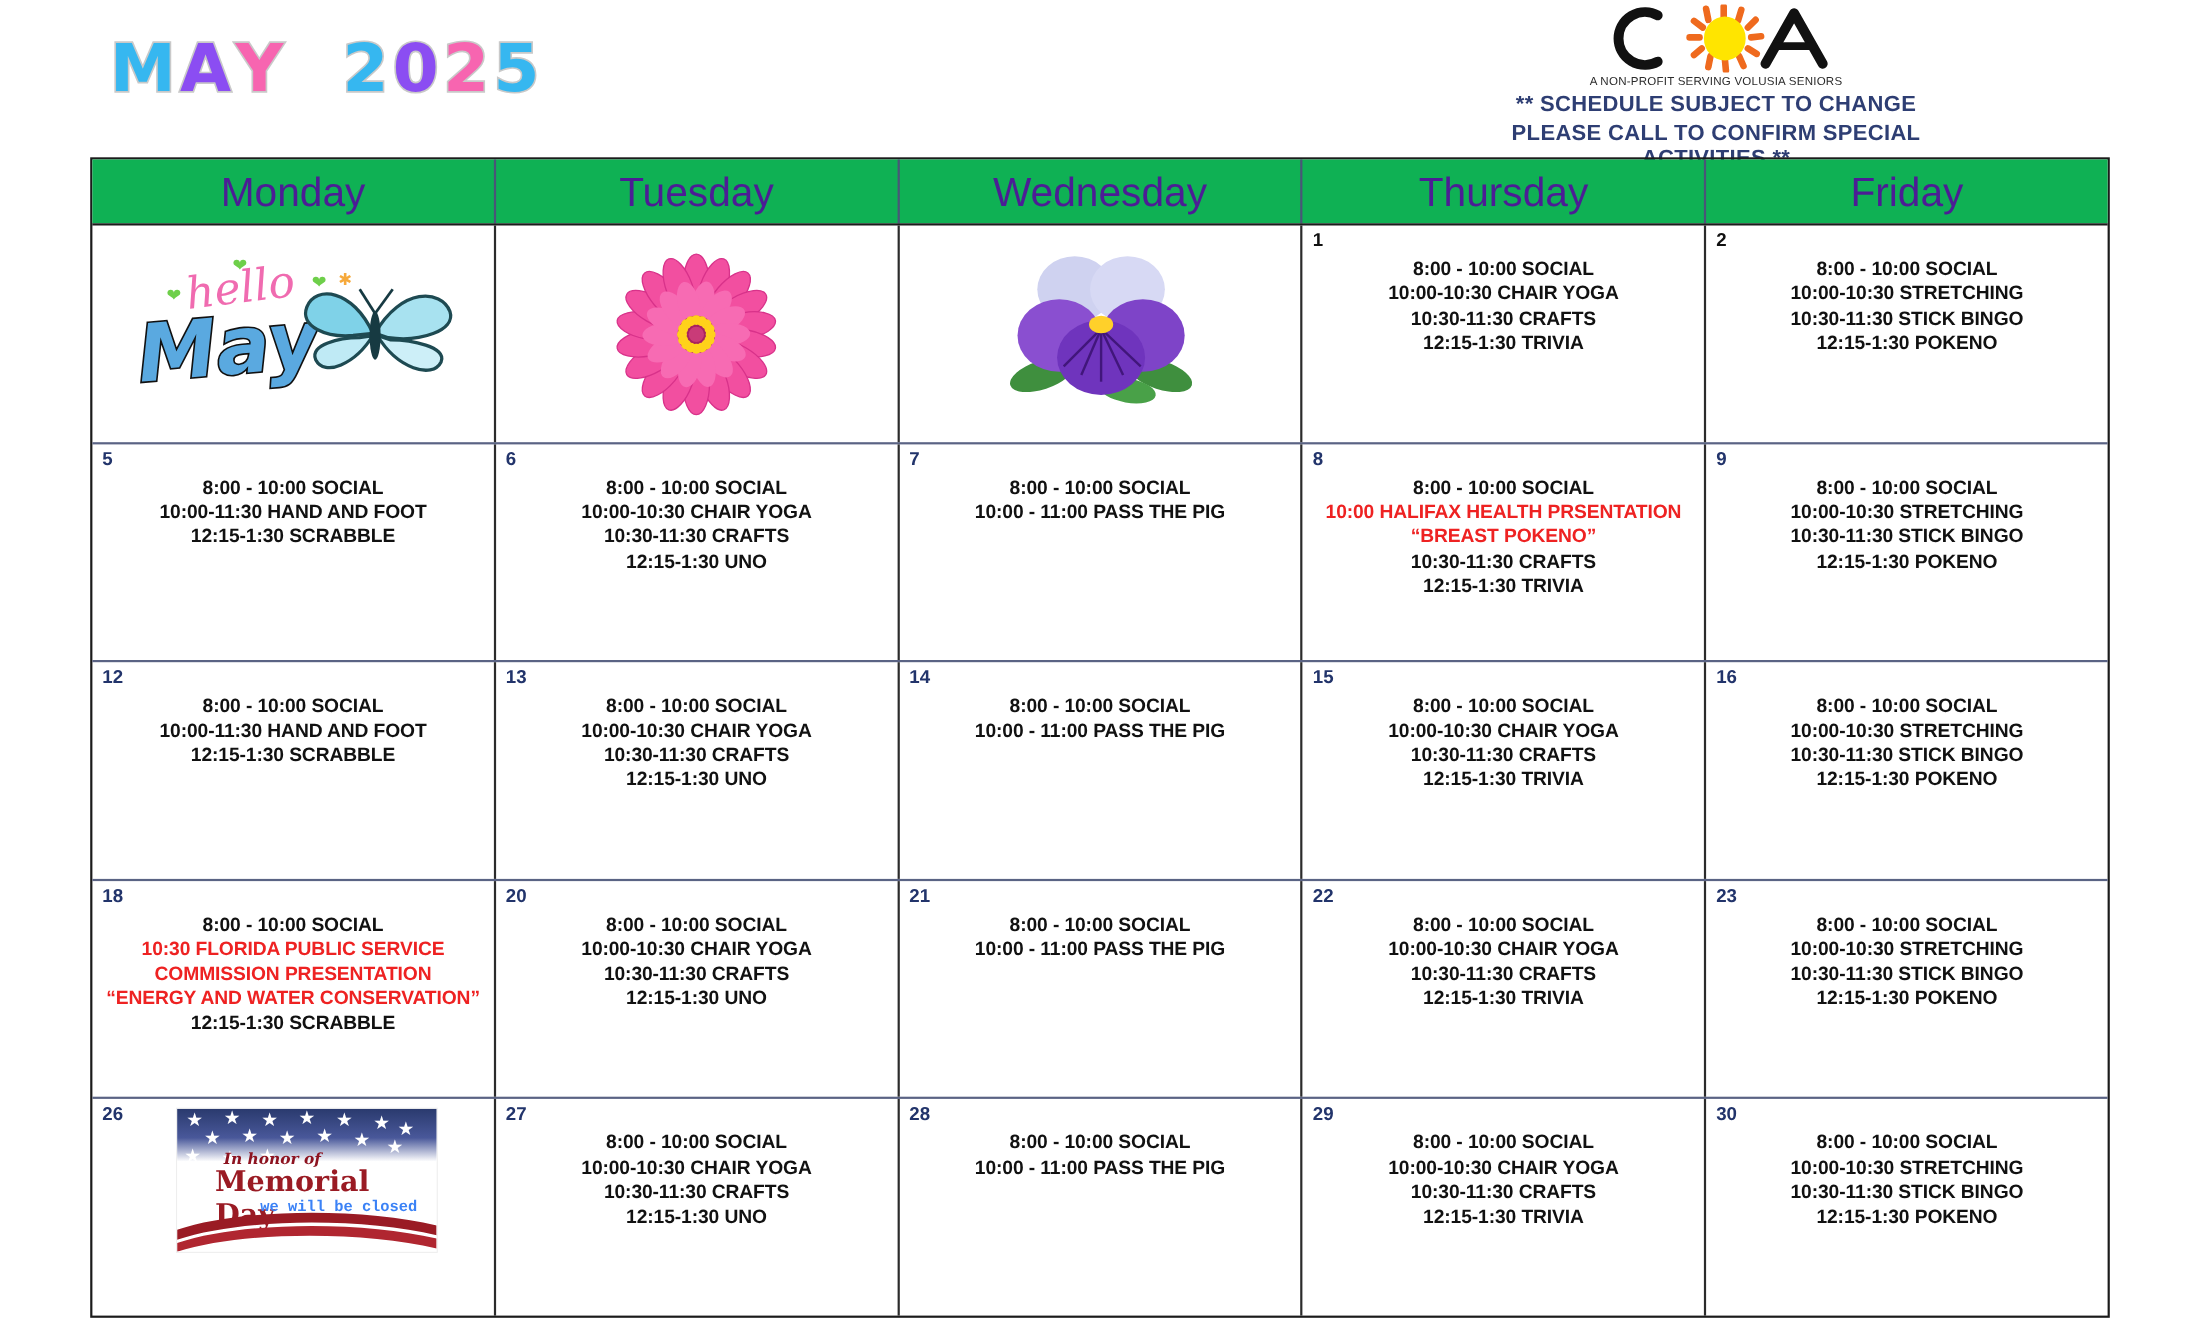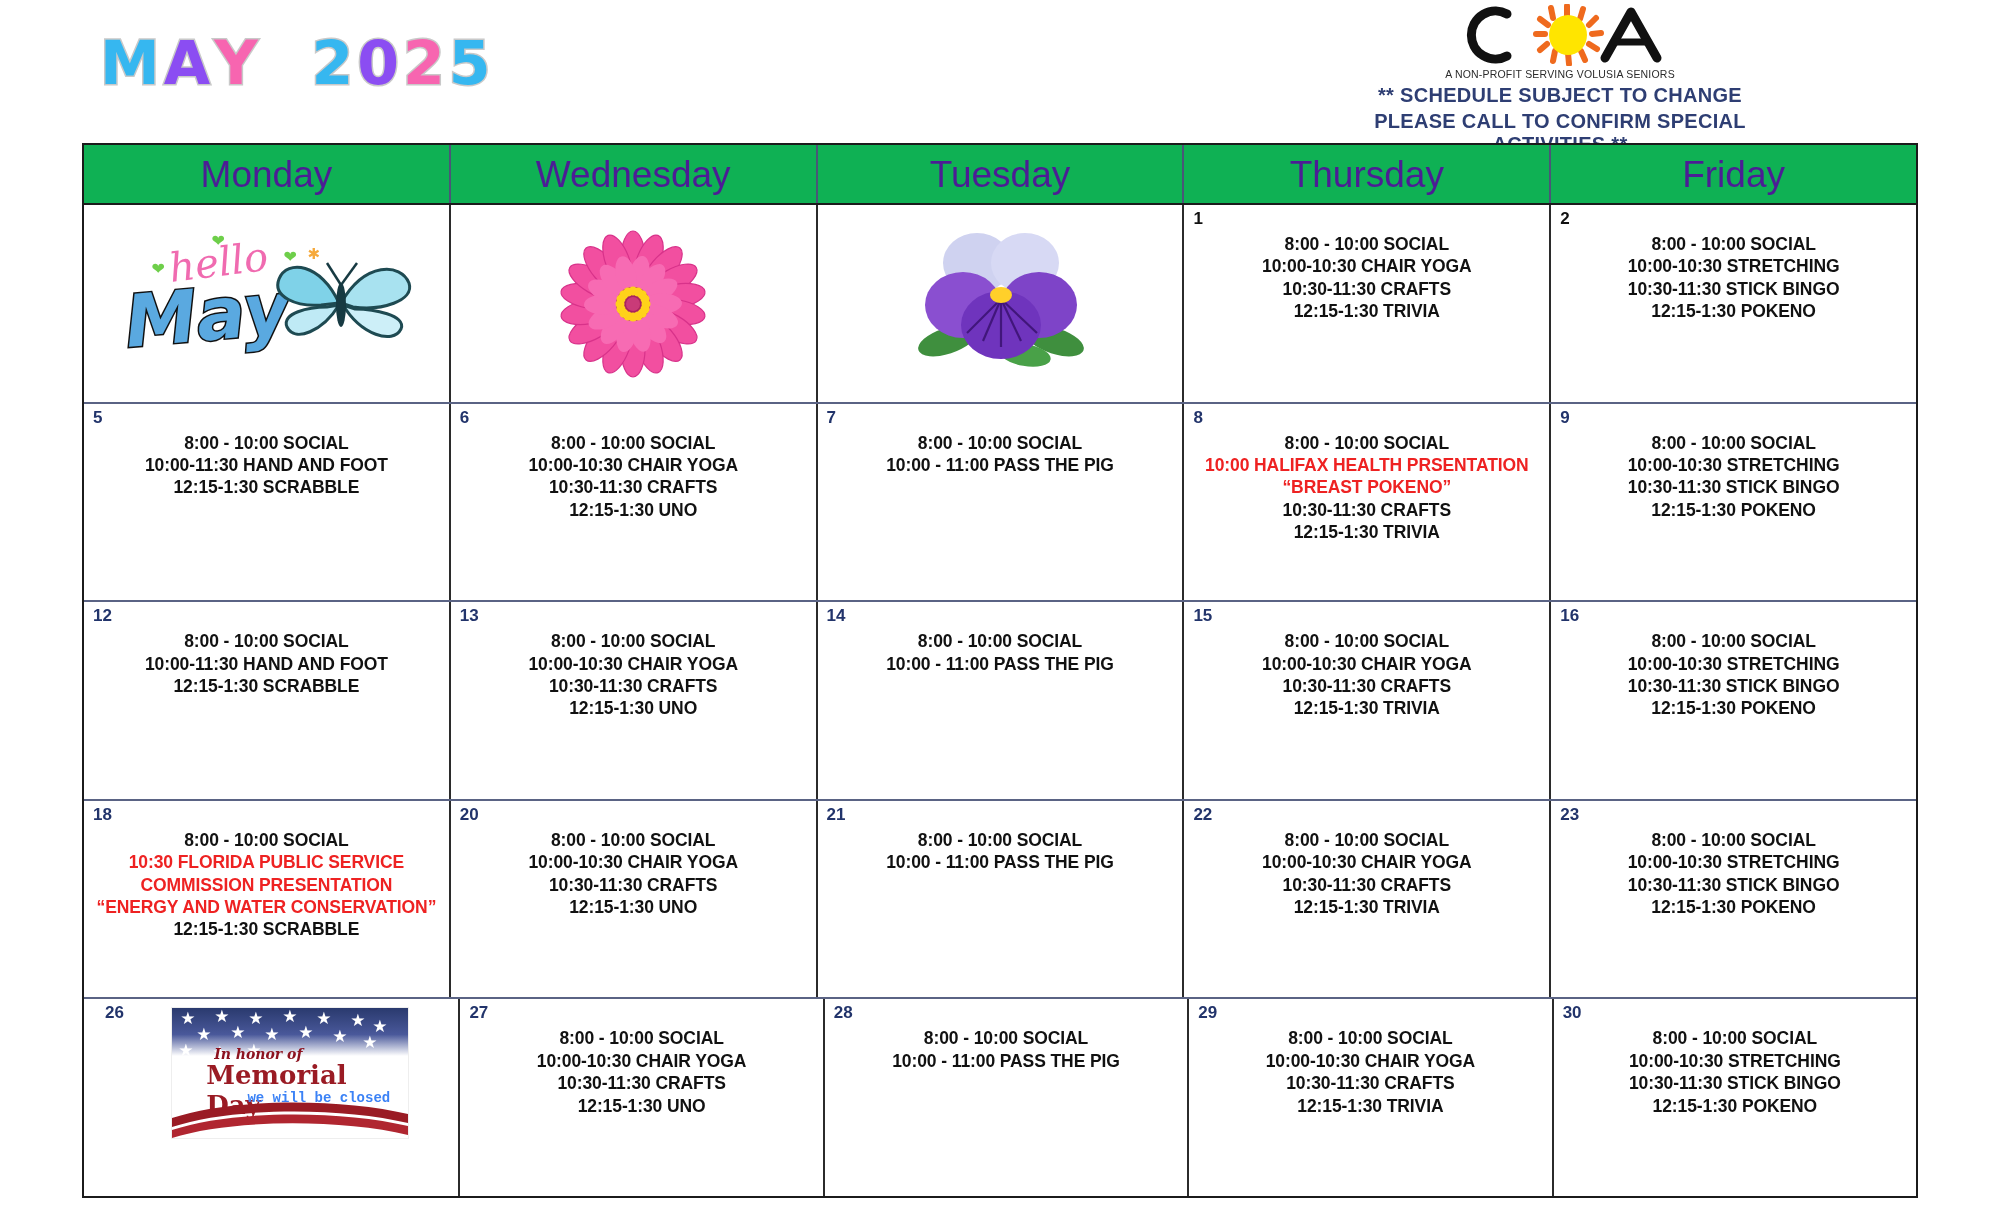--- a/index.html
+++ b/index.html
@@ -193,8 +193,8 @@
   <div class="calendar">
     <div class="dow-row" id="dow-row">
         <div class="dow-cell">Monday</div>
+        <div class="dow-cell">Tuesday</div>
         <div class="dow-cell">Wednesday</div>
-        <div class="dow-cell">Tuesday</div>
         <div class="dow-cell">Thursday</div>
         <div class="dow-cell">Friday</div>
       </div>

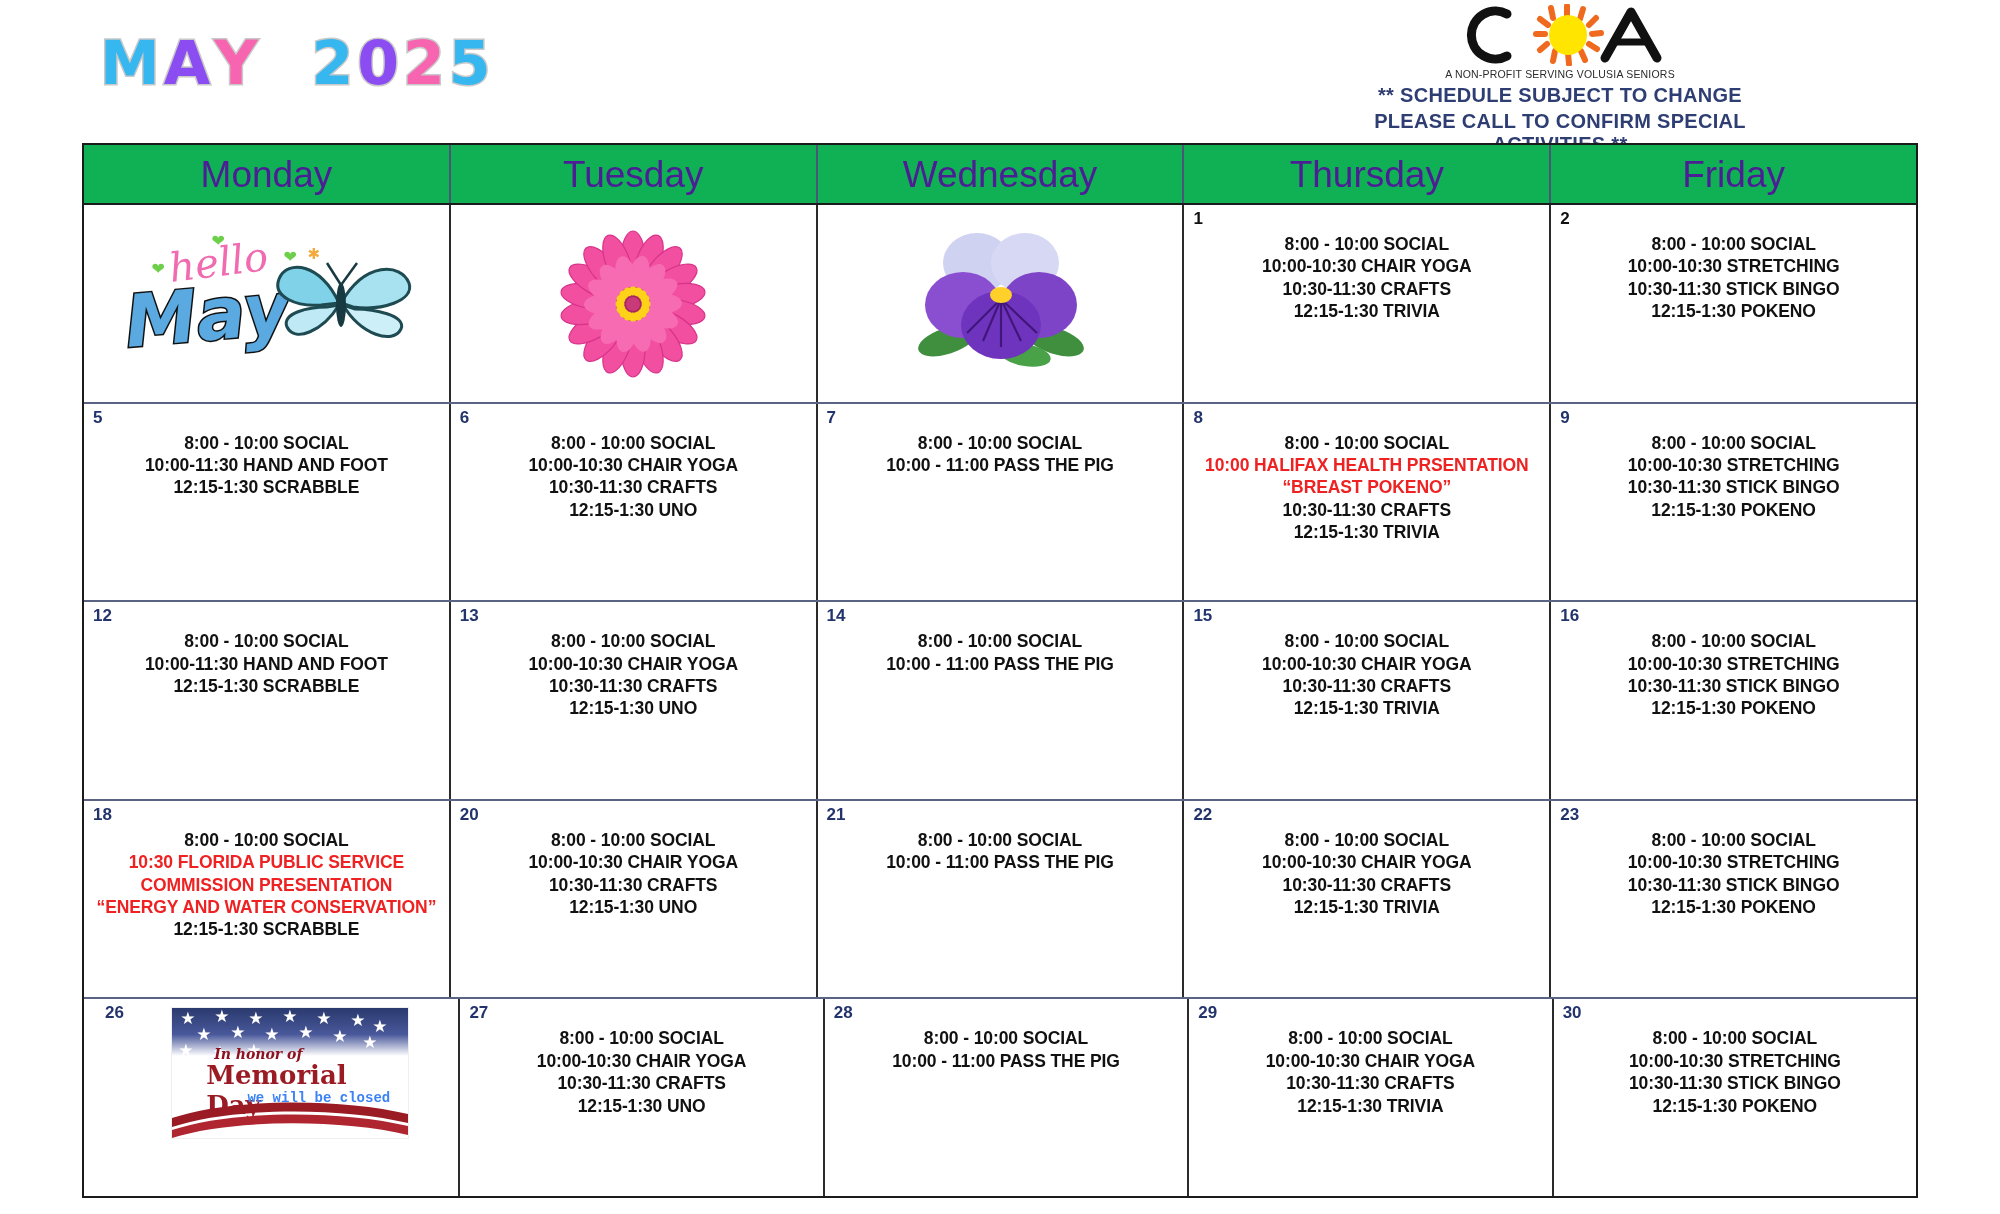--- a/index.html
+++ b/index.html
@@ -74,7 +74,7 @@
 
   .weeks { flex: 1 1 auto; display: flex; flex-direction: column; border-top: 2px solid #1b1b1b; }
   .week { flex: 1 1 0; display: flex; border-bottom: 2px solid #5a6384; min-height: 0; }
-  .week:last-child { border-bottom: none; padding-left: 12px; }
+  .week:last-child { border-bottom: none; }
 
   .day-cell {
     flex: 1 1 0; position: relative; border-right: 2px solid #2b2b2b;

